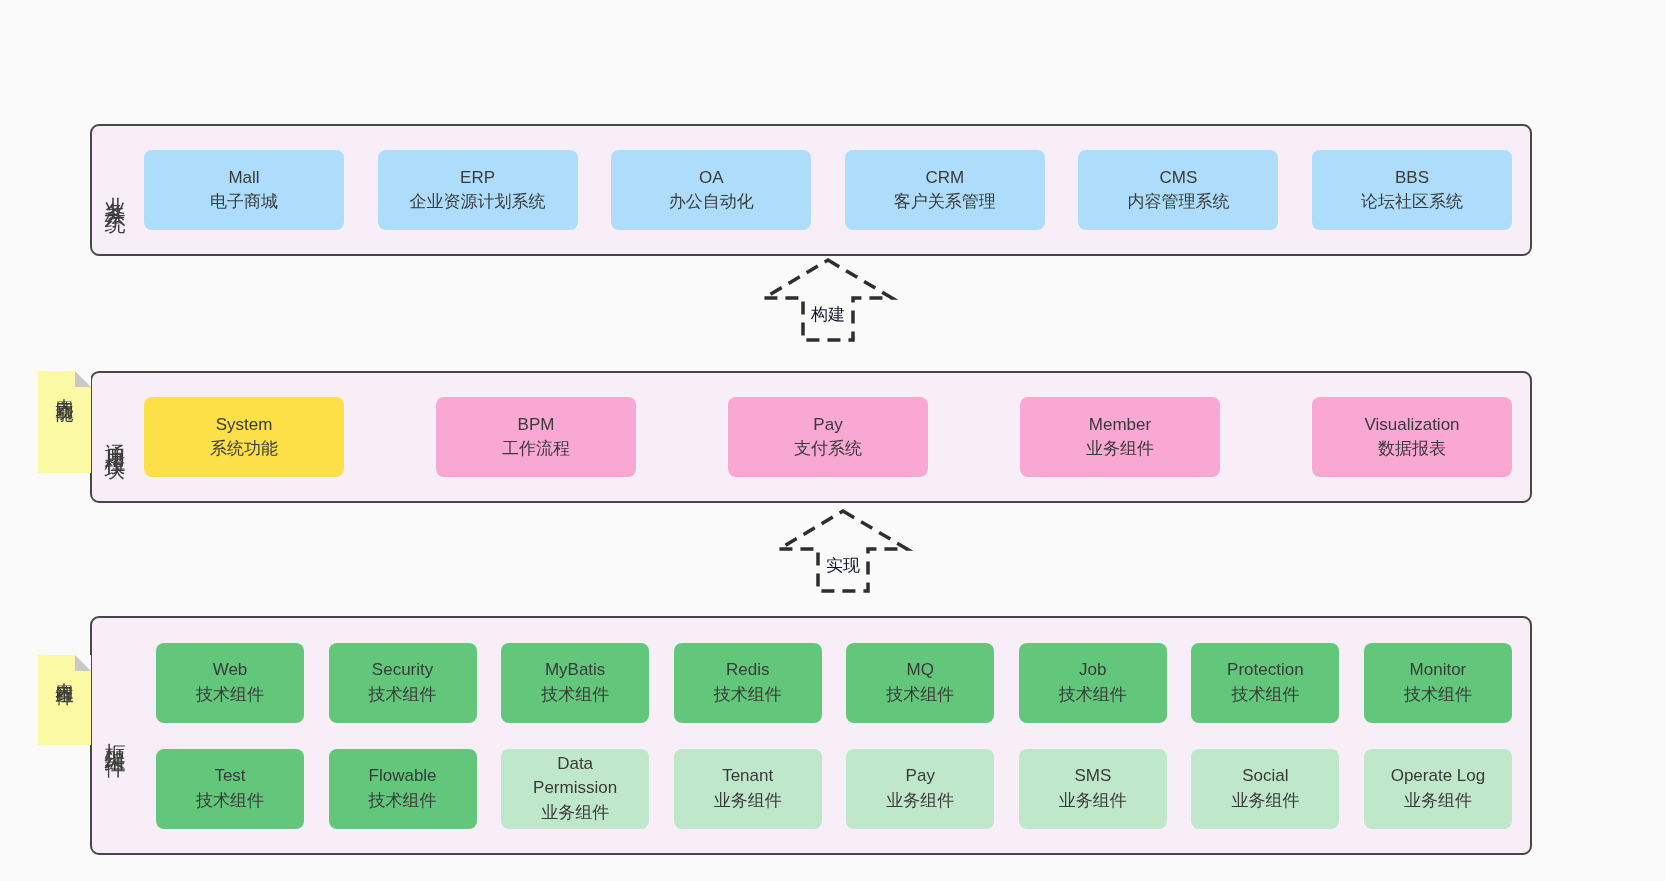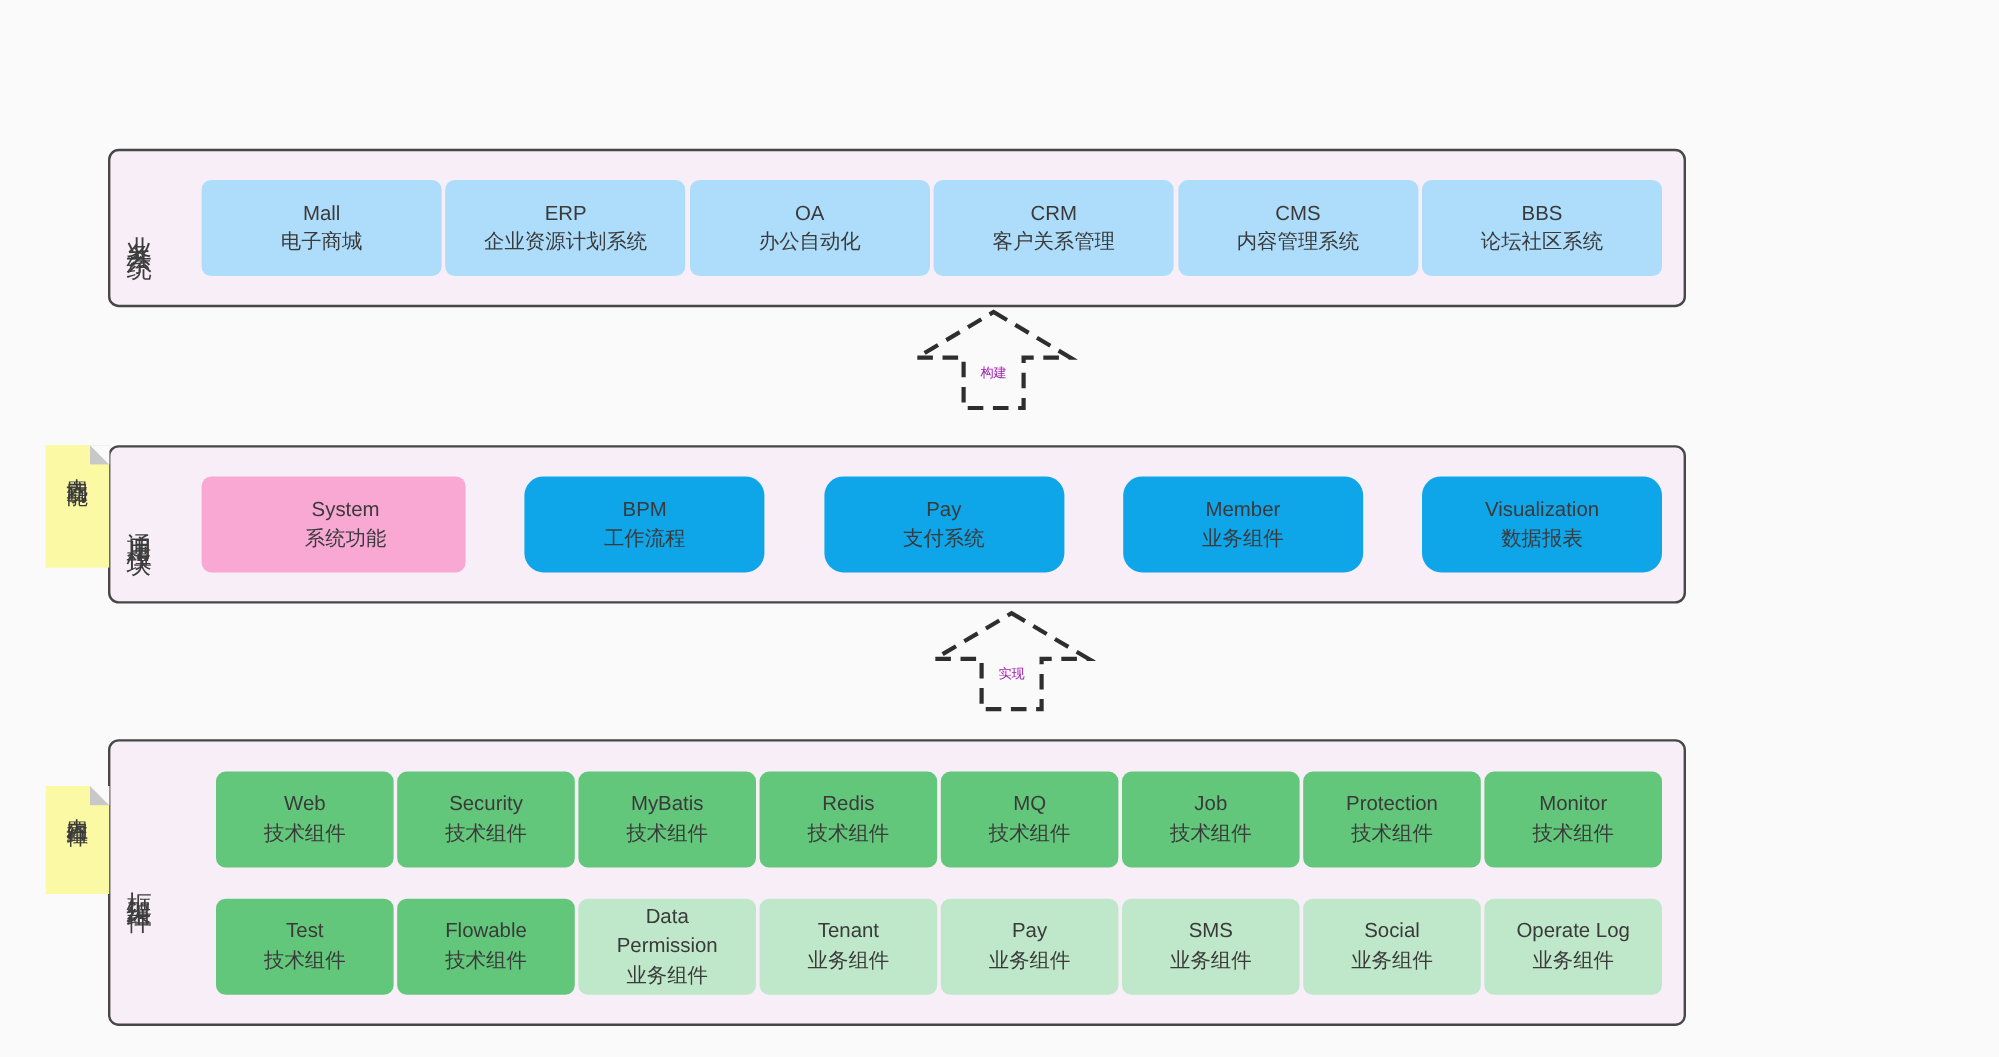--- a/index.html
+++ b/index.html
@@ -14,11 +14,11 @@
 
   
   .band{
-    position:absolute;left:90px;width:1315px;
+    position:absolute;left:90px;width:1442px;
     background:#f8eef7;
     border:2px solid #474747;border-radius:9px;
     box-sizing:border-box;
-    display:flex;align-items:stretch;gap:24px;
+    display:flex;align-items:stretch;
   }
   .band1{top:124px;height:132px;}
   .band2{top:371px;height:132px;}

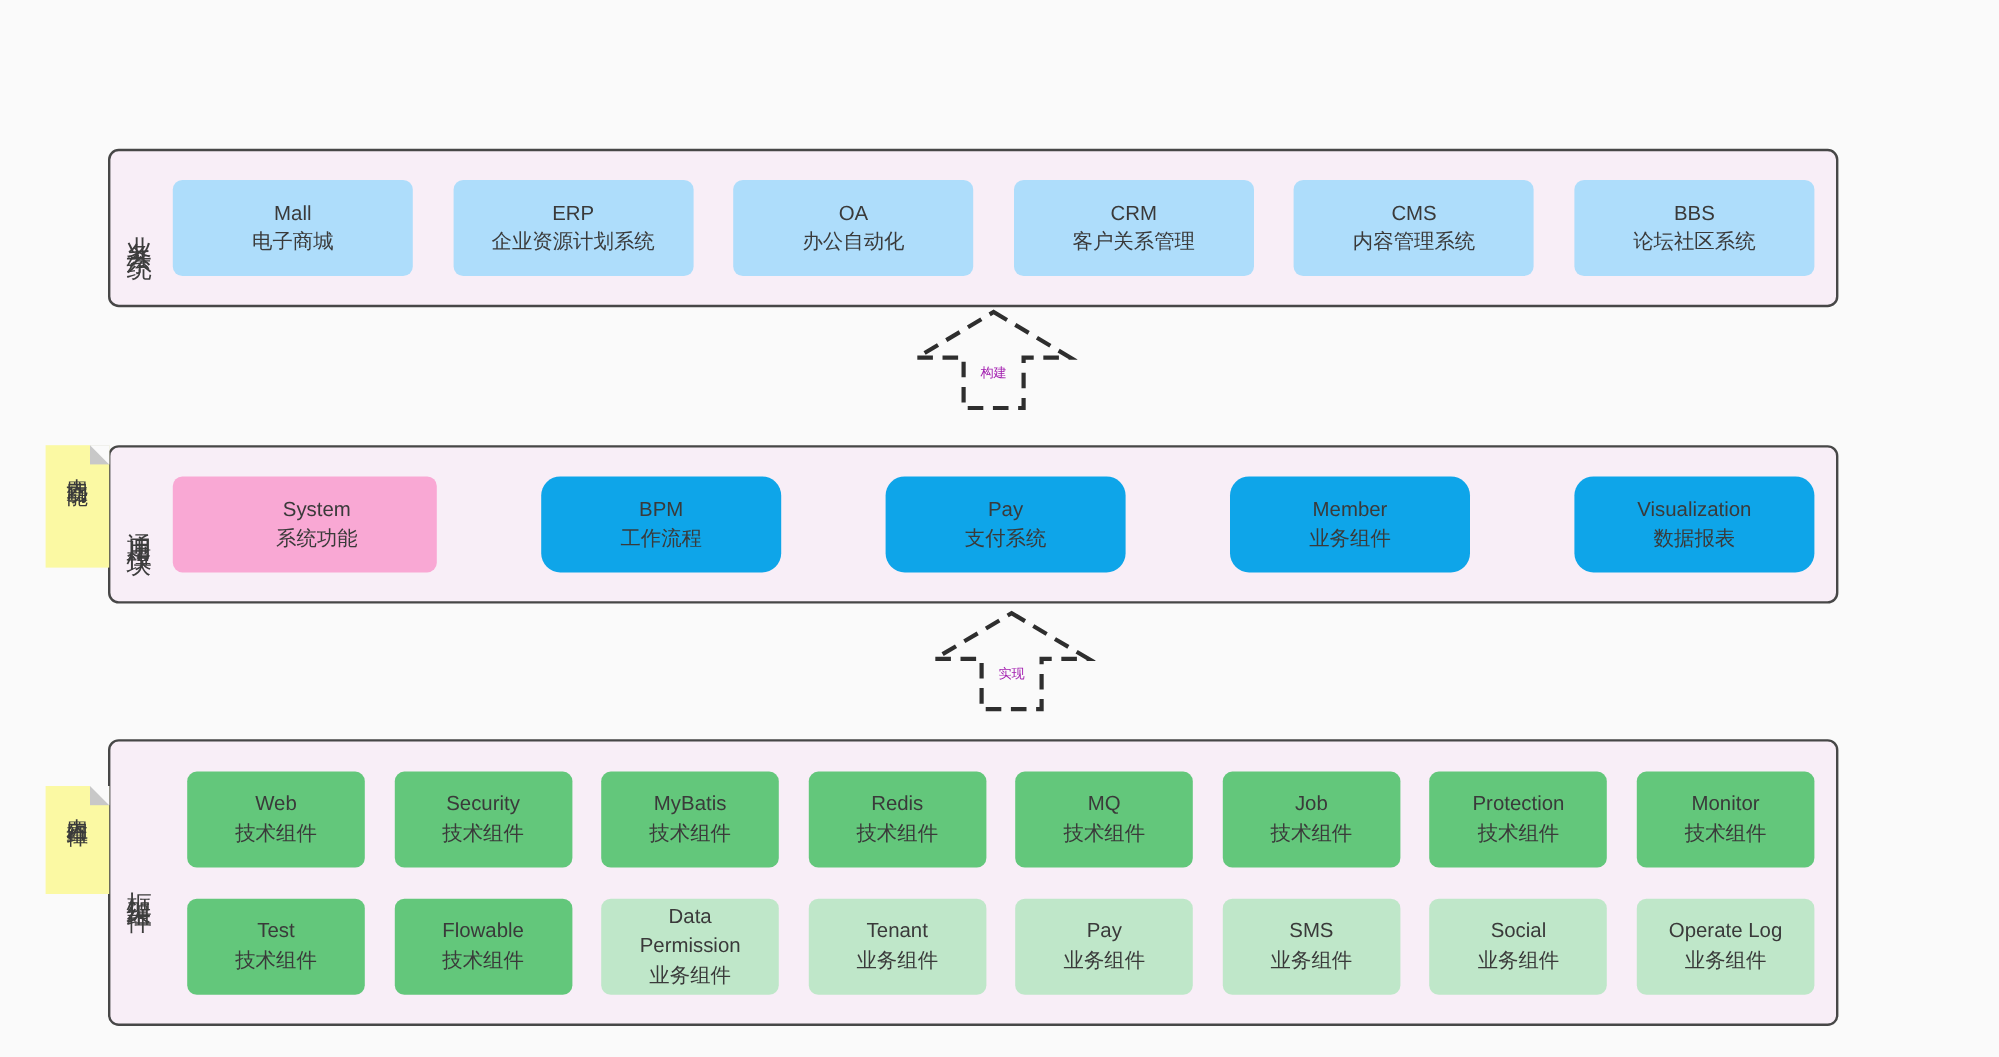--- a/index.html
+++ b/index.html
@@ -84,7 +84,7 @@
   .arrow-label{
     position:absolute;left:50%;top:46px;transform:translateX(-50%);
     background:#fafafa;padding:0 2px;
-    font-size:11px;color:#a21caf;white-space:nowrap;
+    font-size:17px;color:#0f172a;white-space:nowrap;
   }
 </style>
 </head>

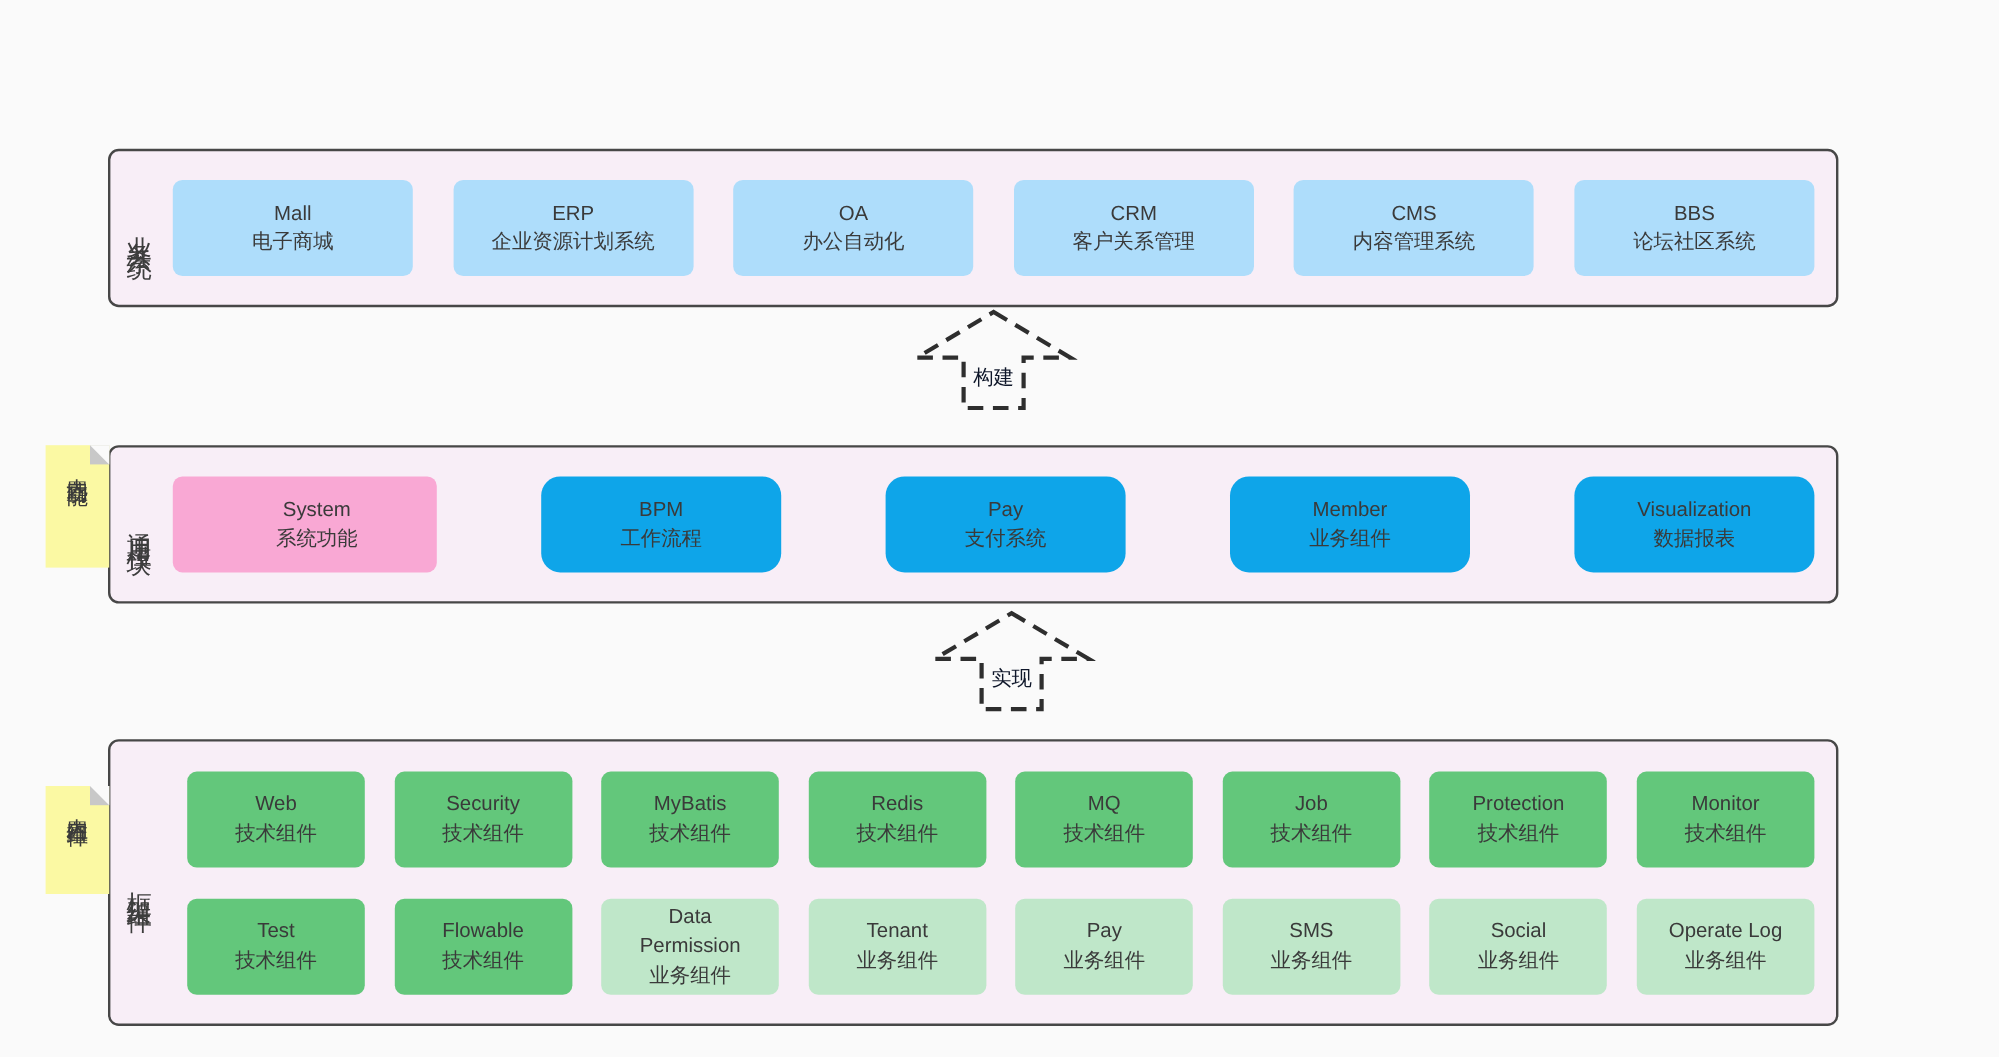--- a/index.html
+++ b/index.html
@@ -51,7 +51,7 @@
   .band3 .box-title{max-width:108px;}
 
   .blue{background:#aeddfb;}
-  .red{background:#f9a8d4;padding-left:20px;}
+  .red{background:#fde047;}
   .pink{background:#0ea5e9;border-radius:16px;}
   .green{background:#63c77b;}
   .lightgreen{background:#bfe7c9;}

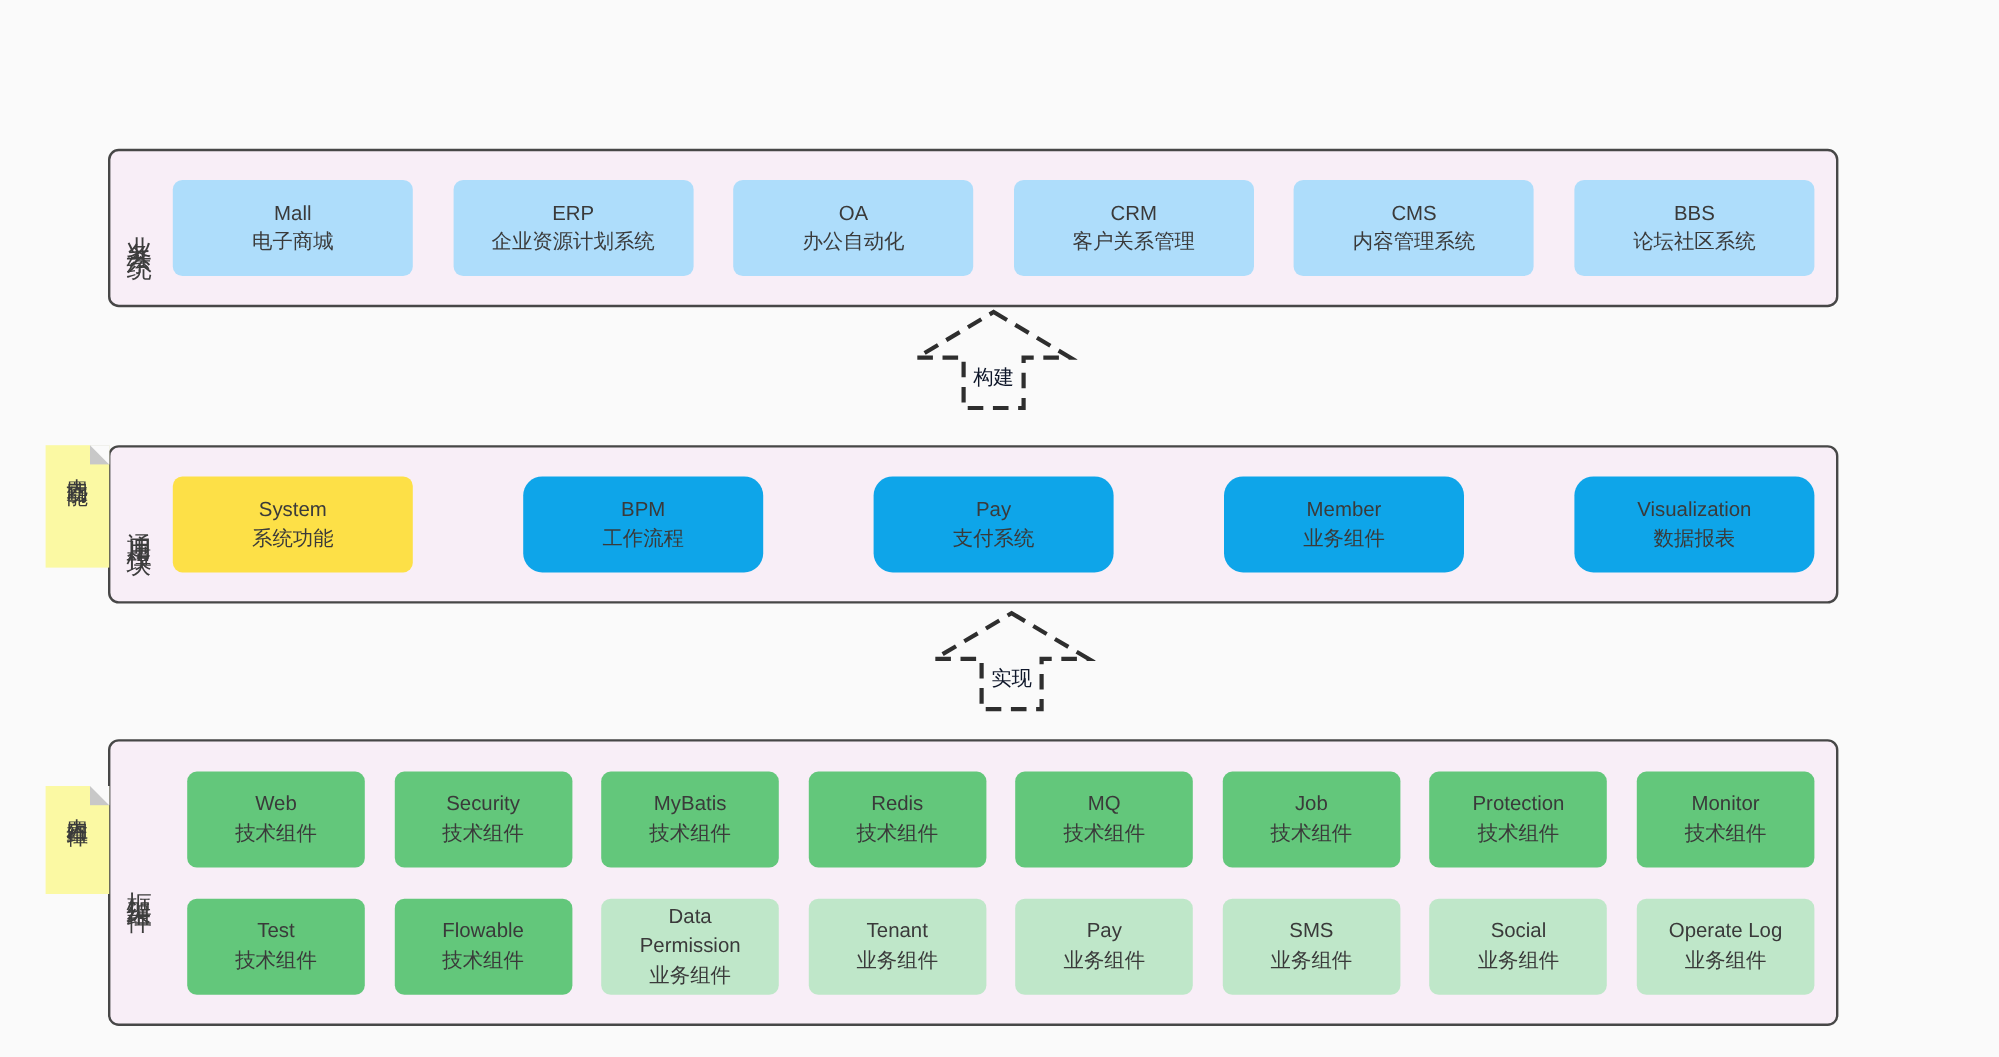--- a/index.html
+++ b/index.html
@@ -52,7 +52,7 @@
 
   .blue{background:#aeddfb;}
   .red{background:#fde047;}
-  .pink{background:#0ea5e9;border-radius:16px;}
+  .pink{background:#f9a8d4;}
   .green{background:#63c77b;}
   .lightgreen{background:#bfe7c9;}
 

